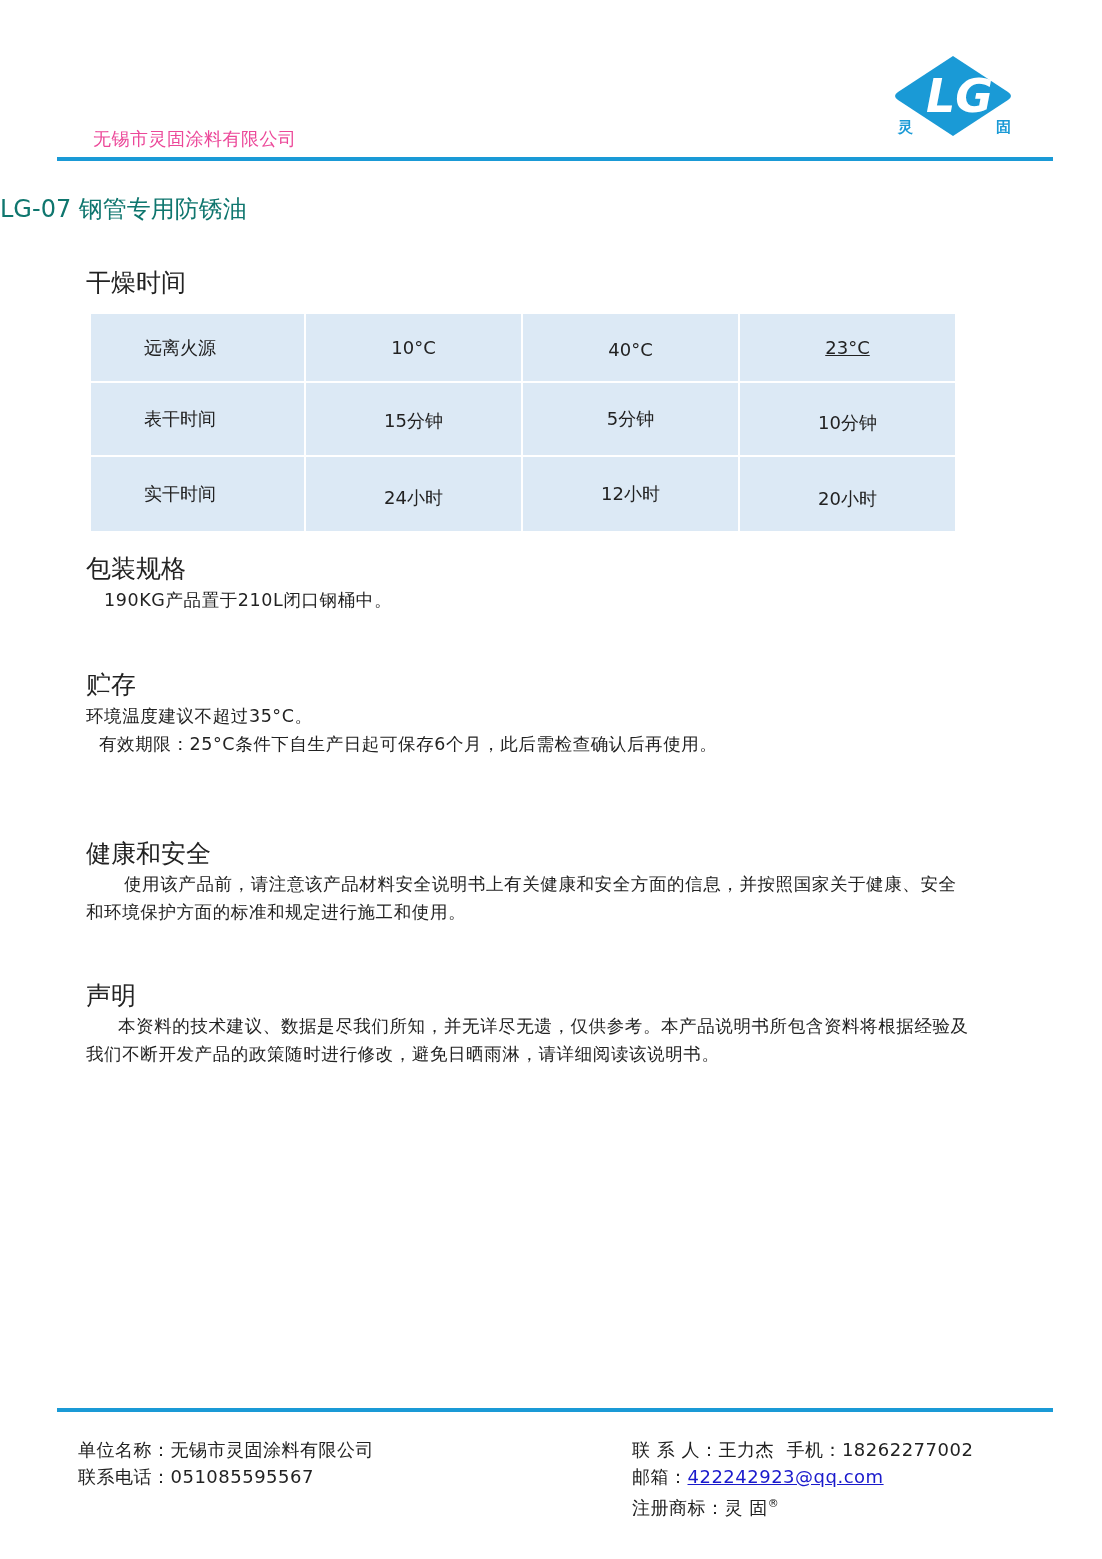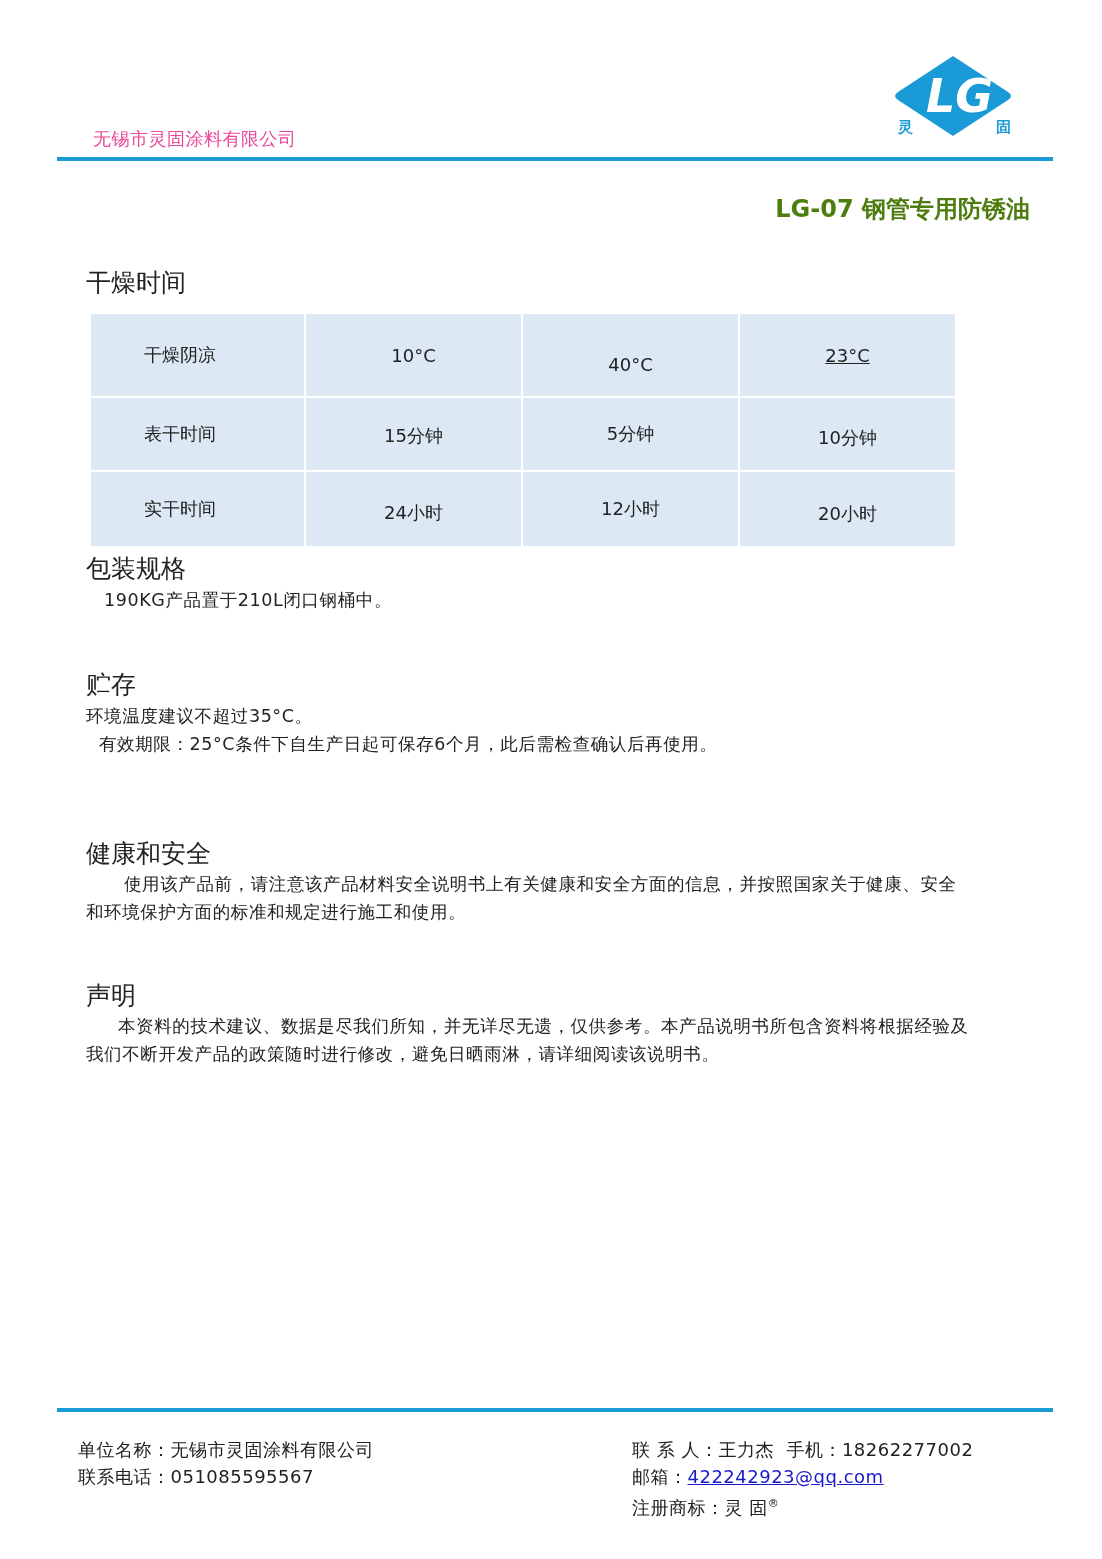--- a/index.html
+++ b/index.html
@@ -12,7 +12,7 @@
     .company-header { left: 93px; top: 127px; font-size: 18px; color: #ec4899; letter-spacing: 0.5px; }
     .top-rule { left: 57px; top: 157px; width: 996px; height: 4px; background: #1a9ad6; }
     .logo { left: 890px; top: 52px; width: 126px; height: 88px; }
-    .doc-title { left: 0; width: 1030px; top: 193px; text-align: right; font-size: 24px; color: #4d7c0f; font-weight: bold; }
+    .doc-title { left: 0; width: 1030px; top: 193px; text-align: left; font-size: 24px; color: #0f766e; }
     .section-heading { left: 86px; font-size: 25px; color: #222; }
     .para { left: 86px; width: 950px; font-size: 17.5px; line-height: 28px; color: #222; letter-spacing: 0.6px; }
     table.dry {

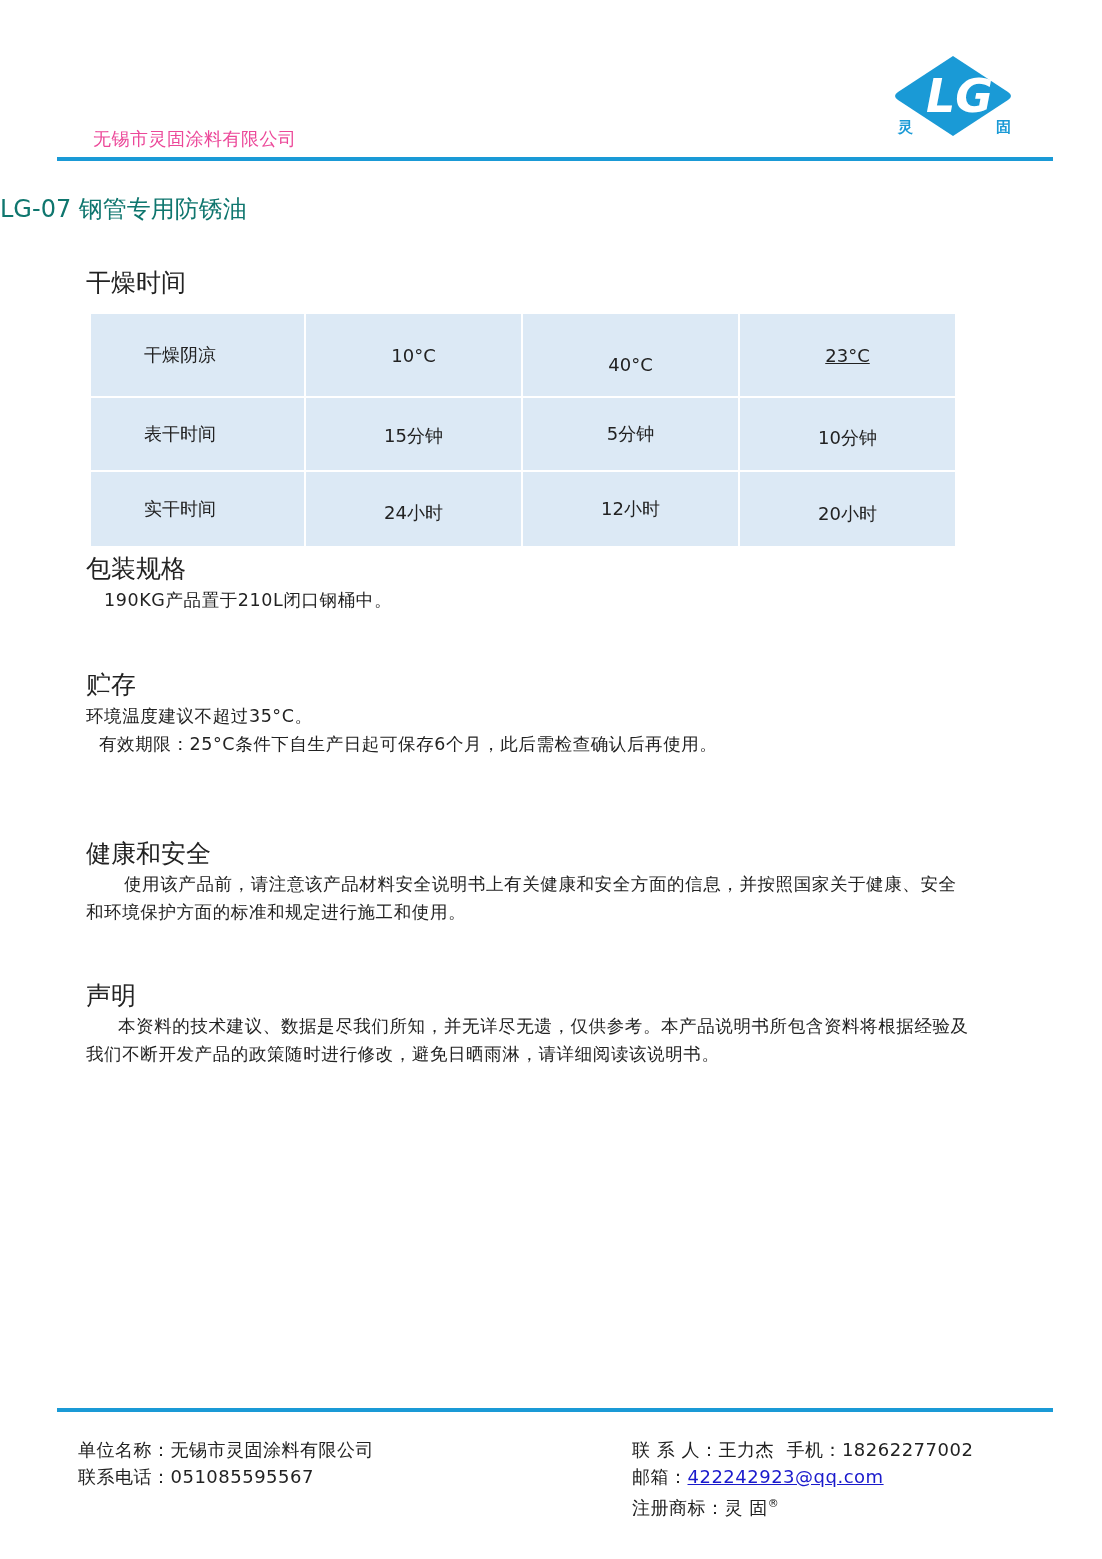--- a/index.html
+++ b/index.html
@@ -54,7 +54,7 @@
 <table class="dry">
   <tbody>
       <tr>
-    <td class="label">干燥阴凉</td>
+    <td class="label">远离火源</td>
     <td class="v">10°C</td>
     <td class="v" style="padding-top:18px;margin-top:46px;">40°C</td>
     <td class="v" style="text-decoration:underline;">23°C</td>

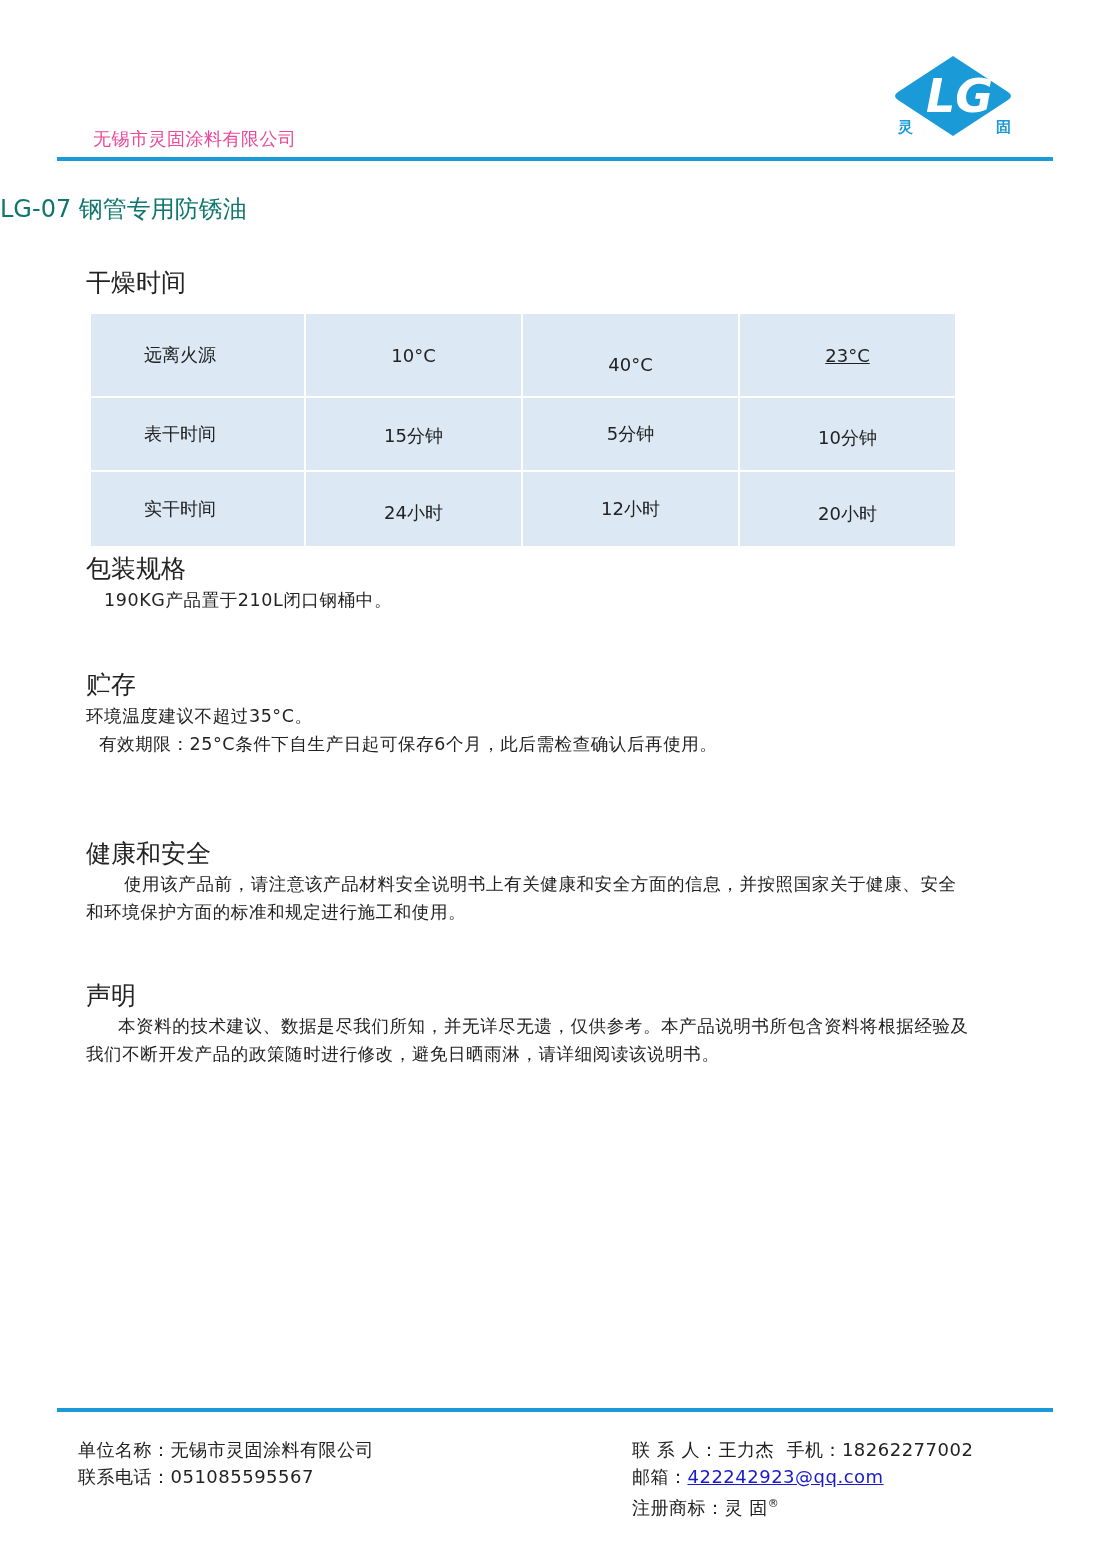--- a/index.html
+++ b/index.html
@@ -56,7 +56,7 @@
       <tr>
     <td class="label">远离火源</td>
     <td class="v">10°C</td>
-    <td class="v" style="padding-top:18px;margin-top:46px;">40°C</td>
+    <td class="v" style="padding-top:3px;margin-top:46px;">40°C</td>
     <td class="v" style="text-decoration:underline;">23°C</td>
   </tr>
   <tr>

